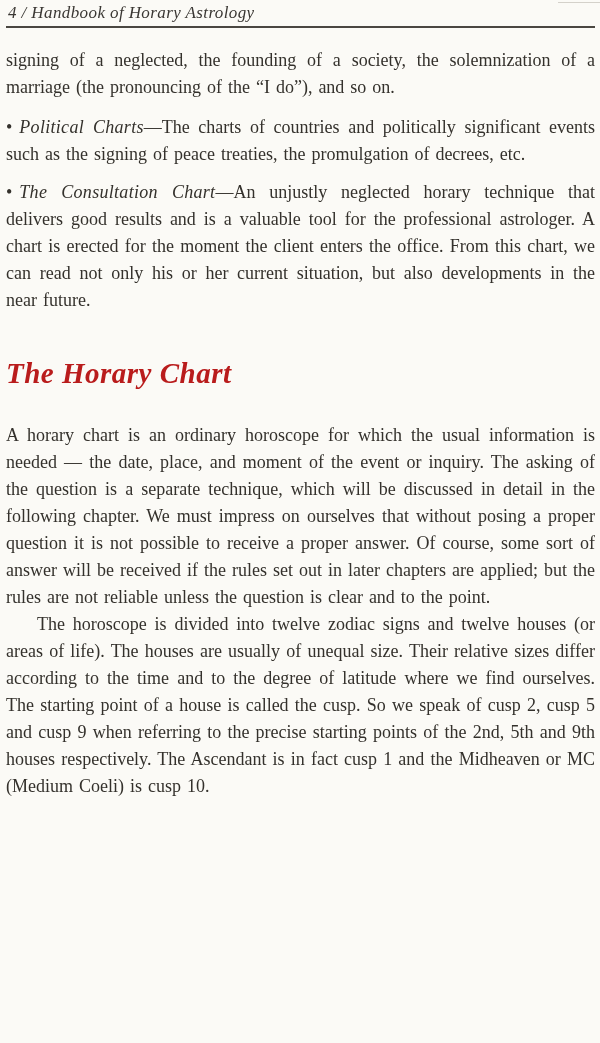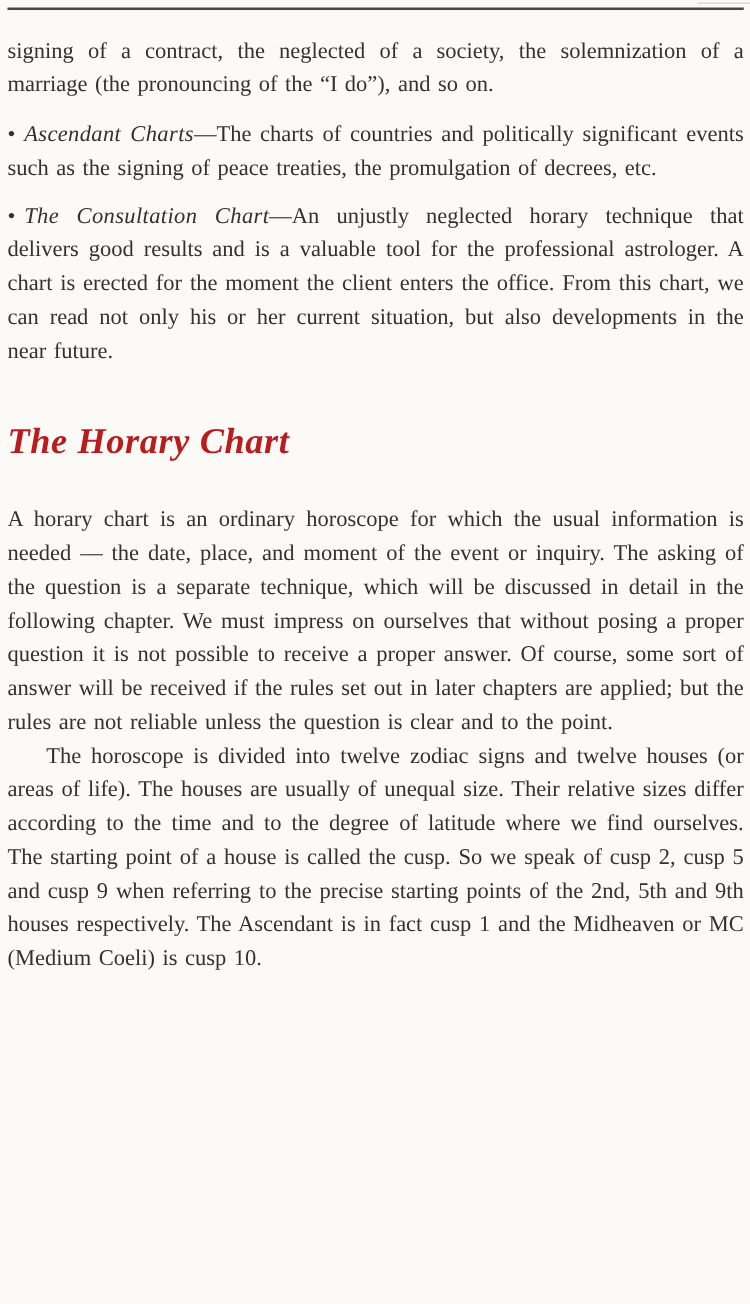--- a/index.html
+++ b/index.html
@@ -79,6 +79,7 @@
 
 <div class="page">
 
+  <div class="running-header">4 / Handbook of Horary Astrology</div>
 
   <div class="header-rule"></div>
 

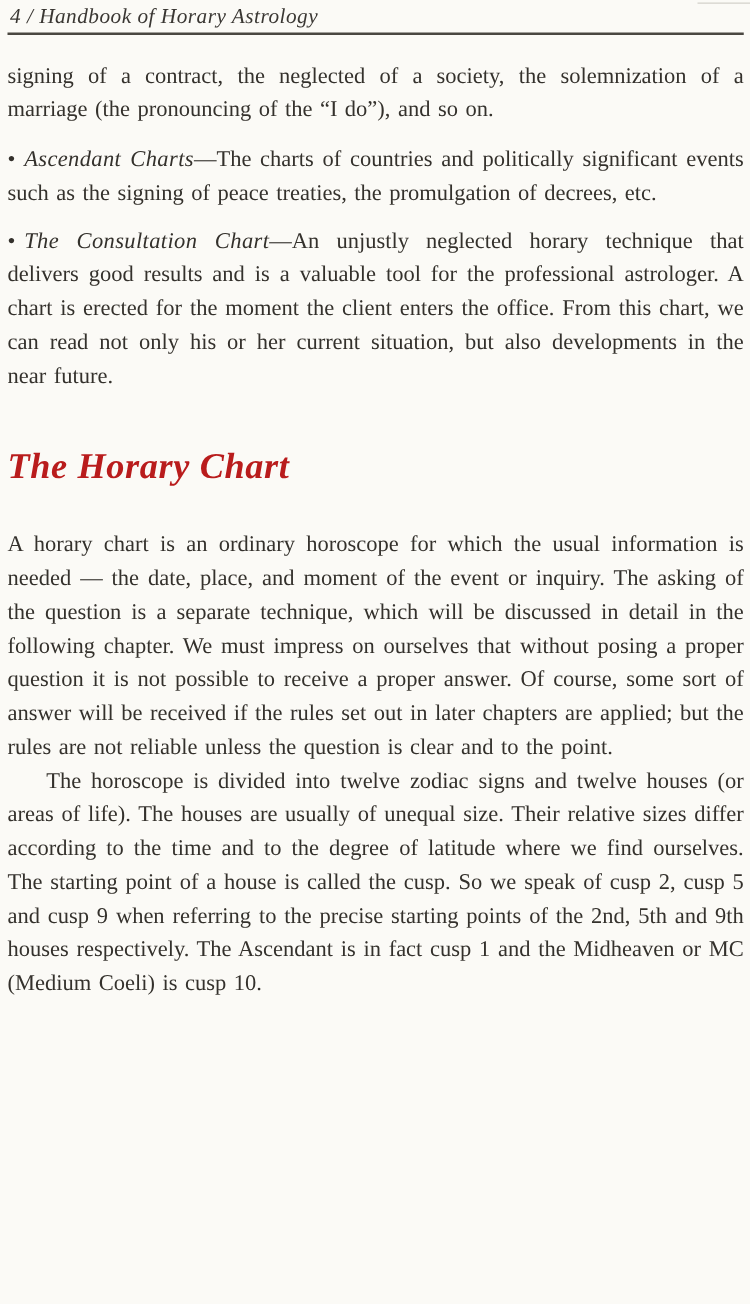--- a/index.html
+++ b/index.html
@@ -85,7 +85,7 @@
 
   <div class="bodytext">
 
-    <p class="p-intro">signing of a contract, the neglected of a society, the solemnization of a marriage (the pronouncing of the “I do”), and so on.</p>
+    <p class="p-intro">signing of a neglected, the founding of a society, the solemnization of a marriage (the pronouncing of the “I do”), and so on.</p>
 
     <p class="p-bullet1"><span class="bullet-marker">•</span><span class="bullet-lead">Ascendant Charts</span><span>—</span><span>The charts of countries and politically significant events such as the signing of peace treaties, the promulgation of decrees, etc.</span></p>
 

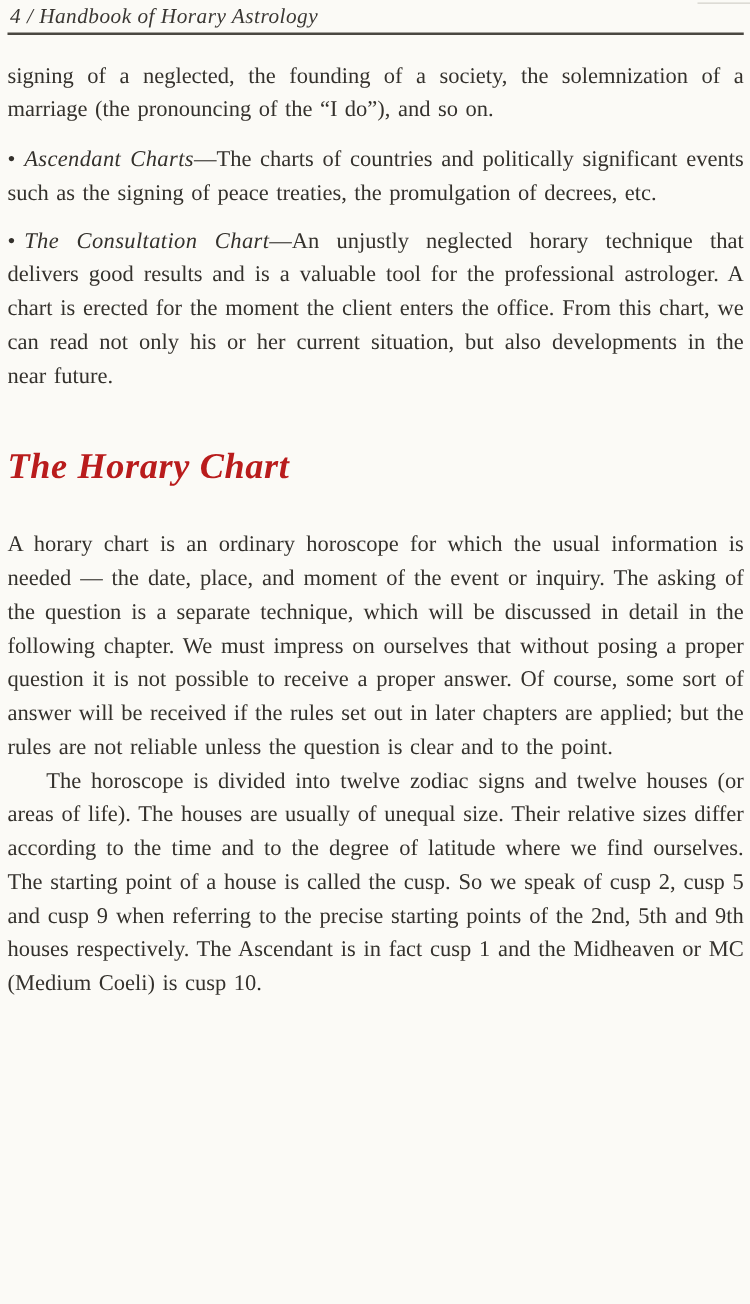--- a/index.html
+++ b/index.html
@@ -87,7 +87,7 @@
 
     <p class="p-intro">signing of a neglected, the founding of a society, the solemnization of a marriage (the pronouncing of the “I do”), and so on.</p>
 
-    <p class="p-bullet1"><span class="bullet-marker">•</span><span class="bullet-lead">Ascendant Charts</span><span>—</span><span>The charts of countries and politically significant events such as the signing of peace treaties, the promulgation of decrees, etc.</span></p>
+    <p class="p-bullet1"><span class="bullet-marker">•</span><span class="bullet-lead">Political Charts</span><span>—</span><span>The charts of countries and politically significant events such as the signing of peace treaties, the promulgation of decrees, etc.</span></p>
 
     <p class="p-bullet2"><span class="bullet-marker">•</span><span class="bullet-lead">The Consultation Chart</span><span>—</span><span>An unjustly neglected horary technique that delivers good results and is a valuable tool for the professional astrologer. A chart is erected for the moment the client enters the office. From this chart, we can read not only his or her current situation, but also developments in the near future.</span></p>
 

